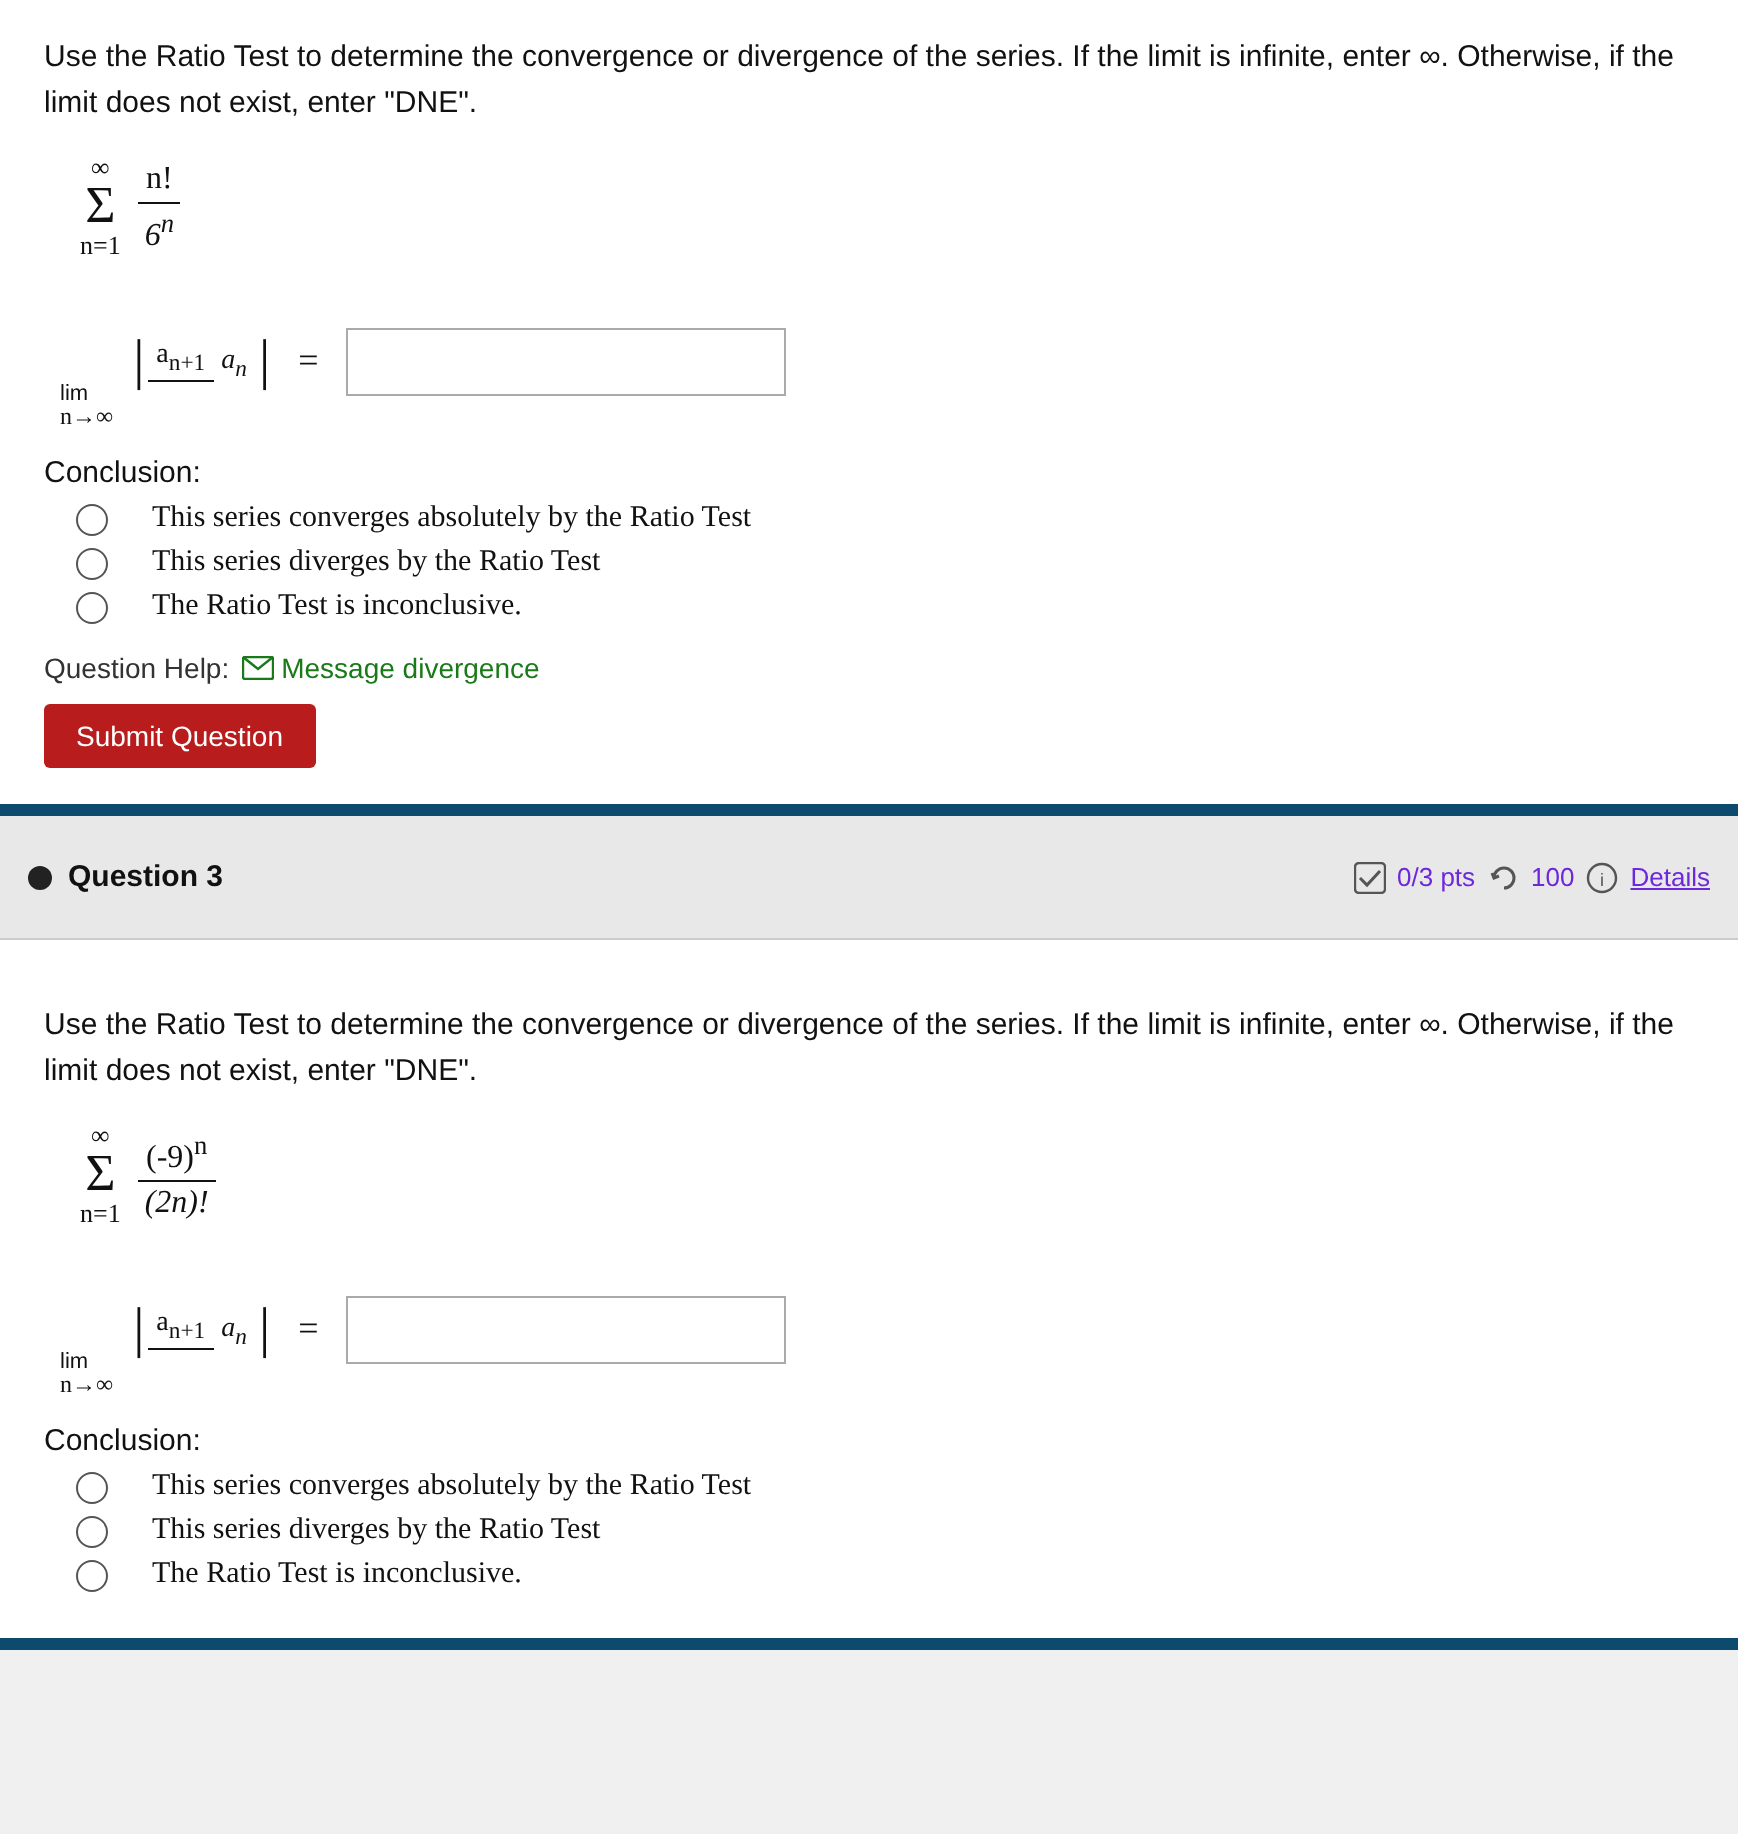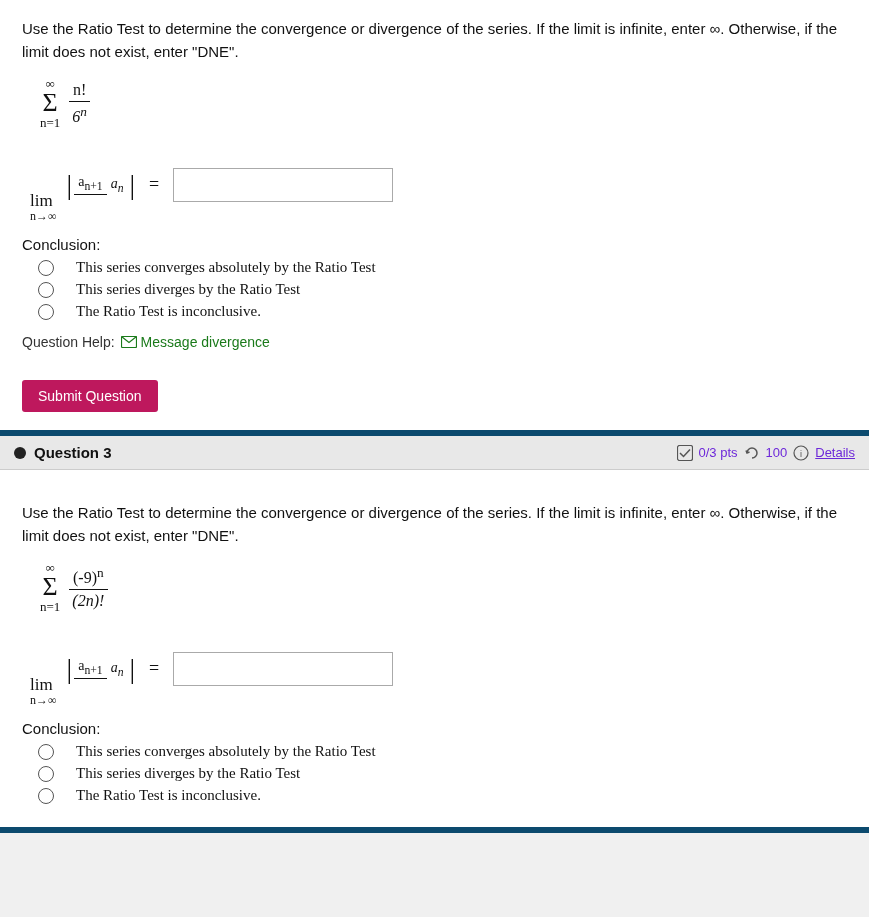--- a/index.html
+++ b/index.html
@@ -107,8 +107,8 @@
       align-items: flex-start;
     }
     .lim-text {
-      font-size: 17px;
-      font-family: Liberation Serif, serif;
+      font-size: 11px;
+      font-family: Liberation Sans, sans-serif;
       margin-top: 46px;
     }
     .lim-sub {

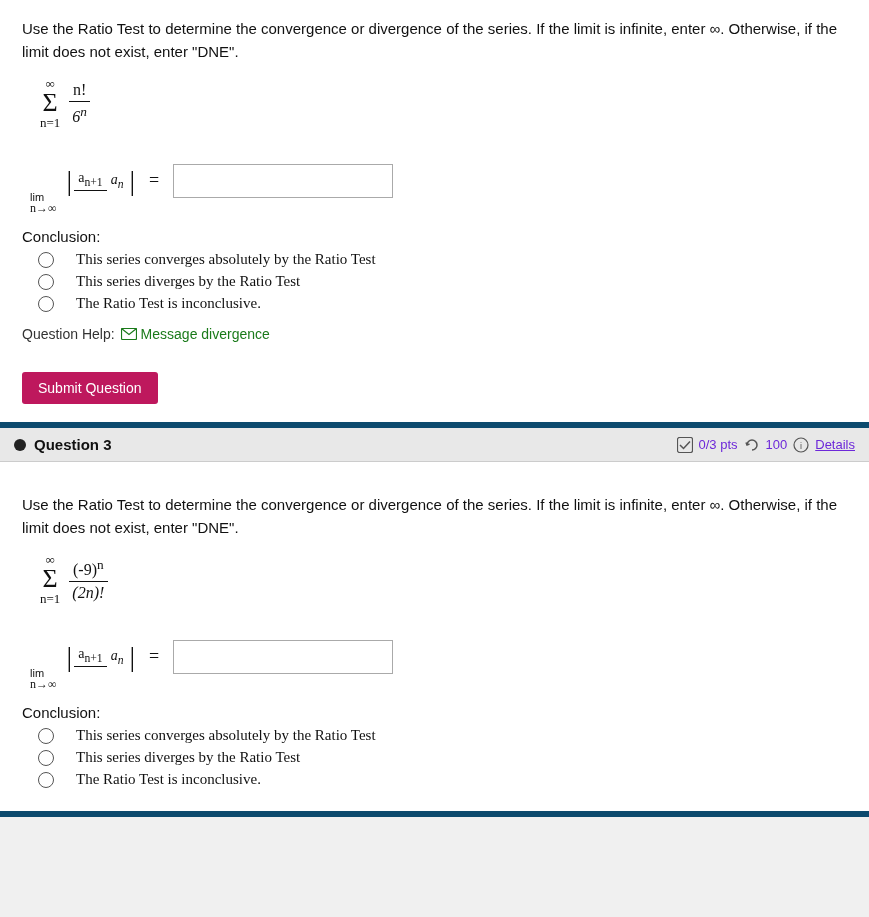--- a/index.html
+++ b/index.html
@@ -191,7 +191,7 @@
       gap: 4px;
     }
     .submit-btn {
-      background: #be185d;
+      background: #b91c1c;
       color: #fff;
       border: none;
       padding: 8px 16px;
@@ -199,7 +199,7 @@
       font-family: Arial, sans-serif;
       cursor: pointer;
       border-radius: 3px;
-      margin-top: 20px;
+      margin-top: 0;
     }
   </style>
 </head>

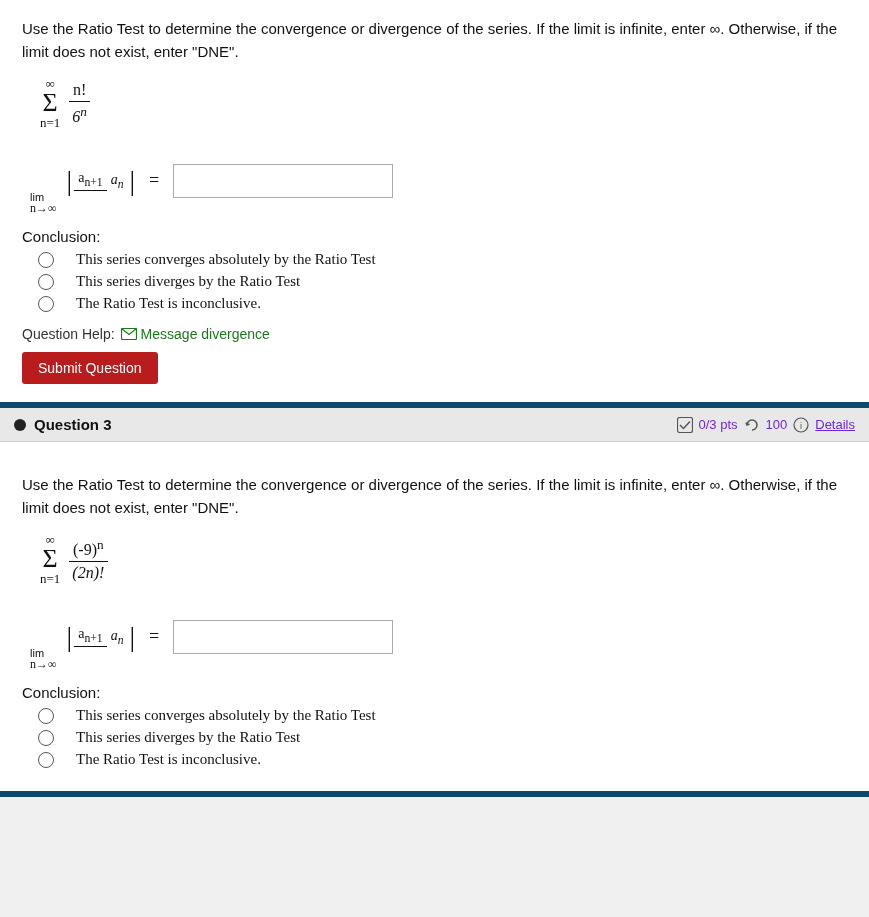--- a/index.html
+++ b/index.html
@@ -24,7 +24,7 @@
       align-items: center;
       justify-content: space-between;
       background: #e8e8e8;
-      padding: 8px 14px;
+      padding: 22px 14px;
       margin-bottom: 14px;
       border-bottom: 1px solid #ccc;
     }

